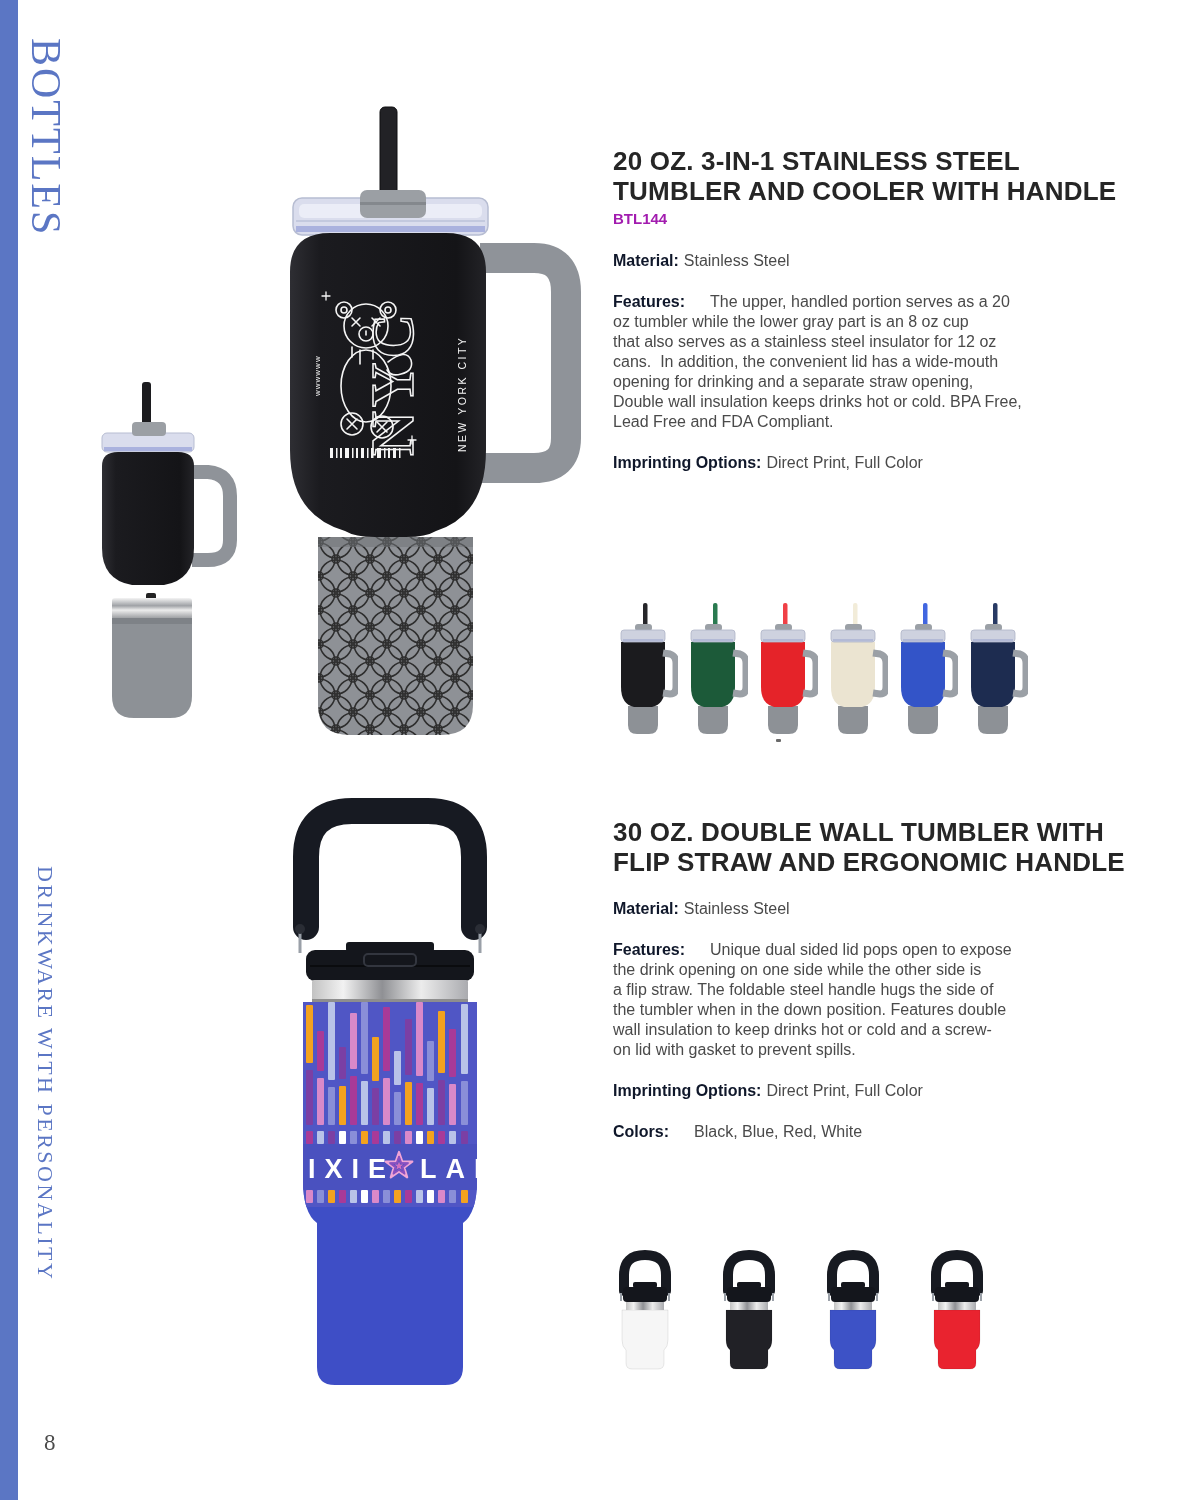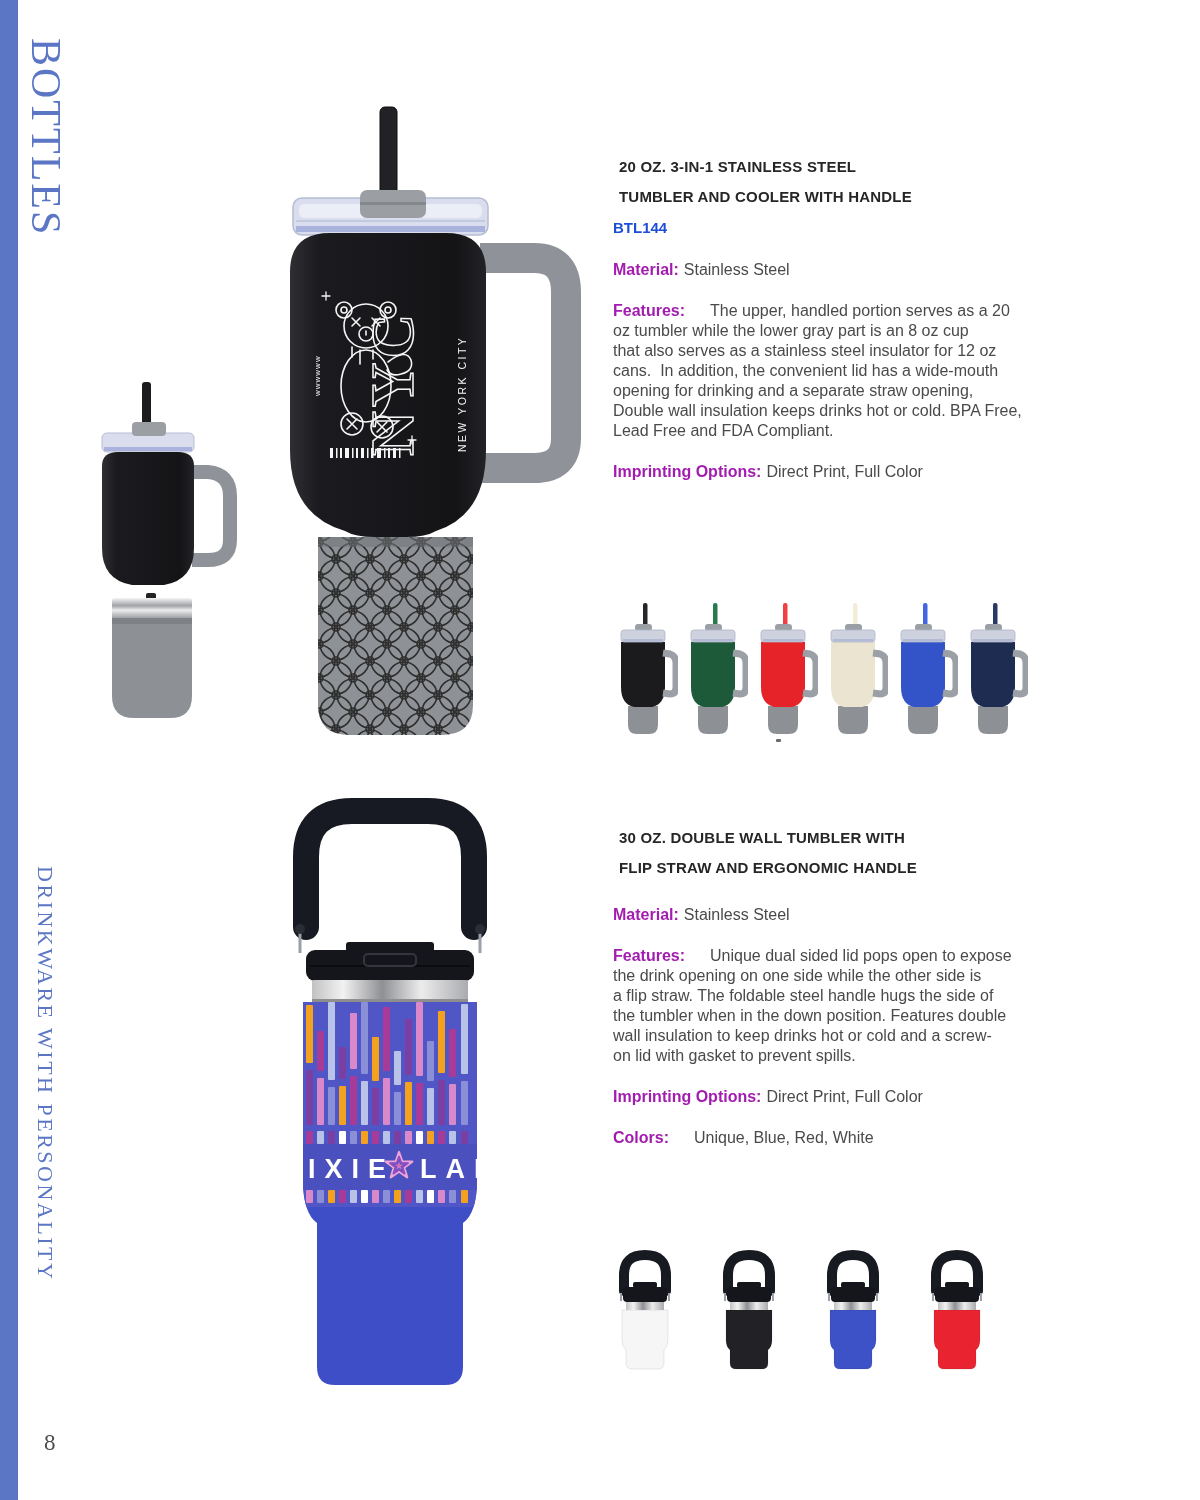--- a/index.html
+++ b/index.html
@@ -13,7 +13,7 @@
   .page-num{position:absolute;left:44px;top:1430px;font-family:"Liberation Serif",serif;
             font-size:23px;color:#4c4c4c;}
   .info{position:absolute;left:613px;width:522px;font-size:16px;line-height:20px;color:#4a4a4a;}
-  .info h2{margin:6px;font-size:15px;line-height:30px;color:#262626;font-weight:bold;
+  .info h2{margin:0;font-size:26px;line-height:30px;color:#262626;font-weight:bold;
            letter-spacing:0.2px;white-space:pre-line;}
   .sku{margin:3px 0 0;font-size:15px;font-weight:bold;color:#1d4ed8;}
   p.spec{margin:21px 0 0;}

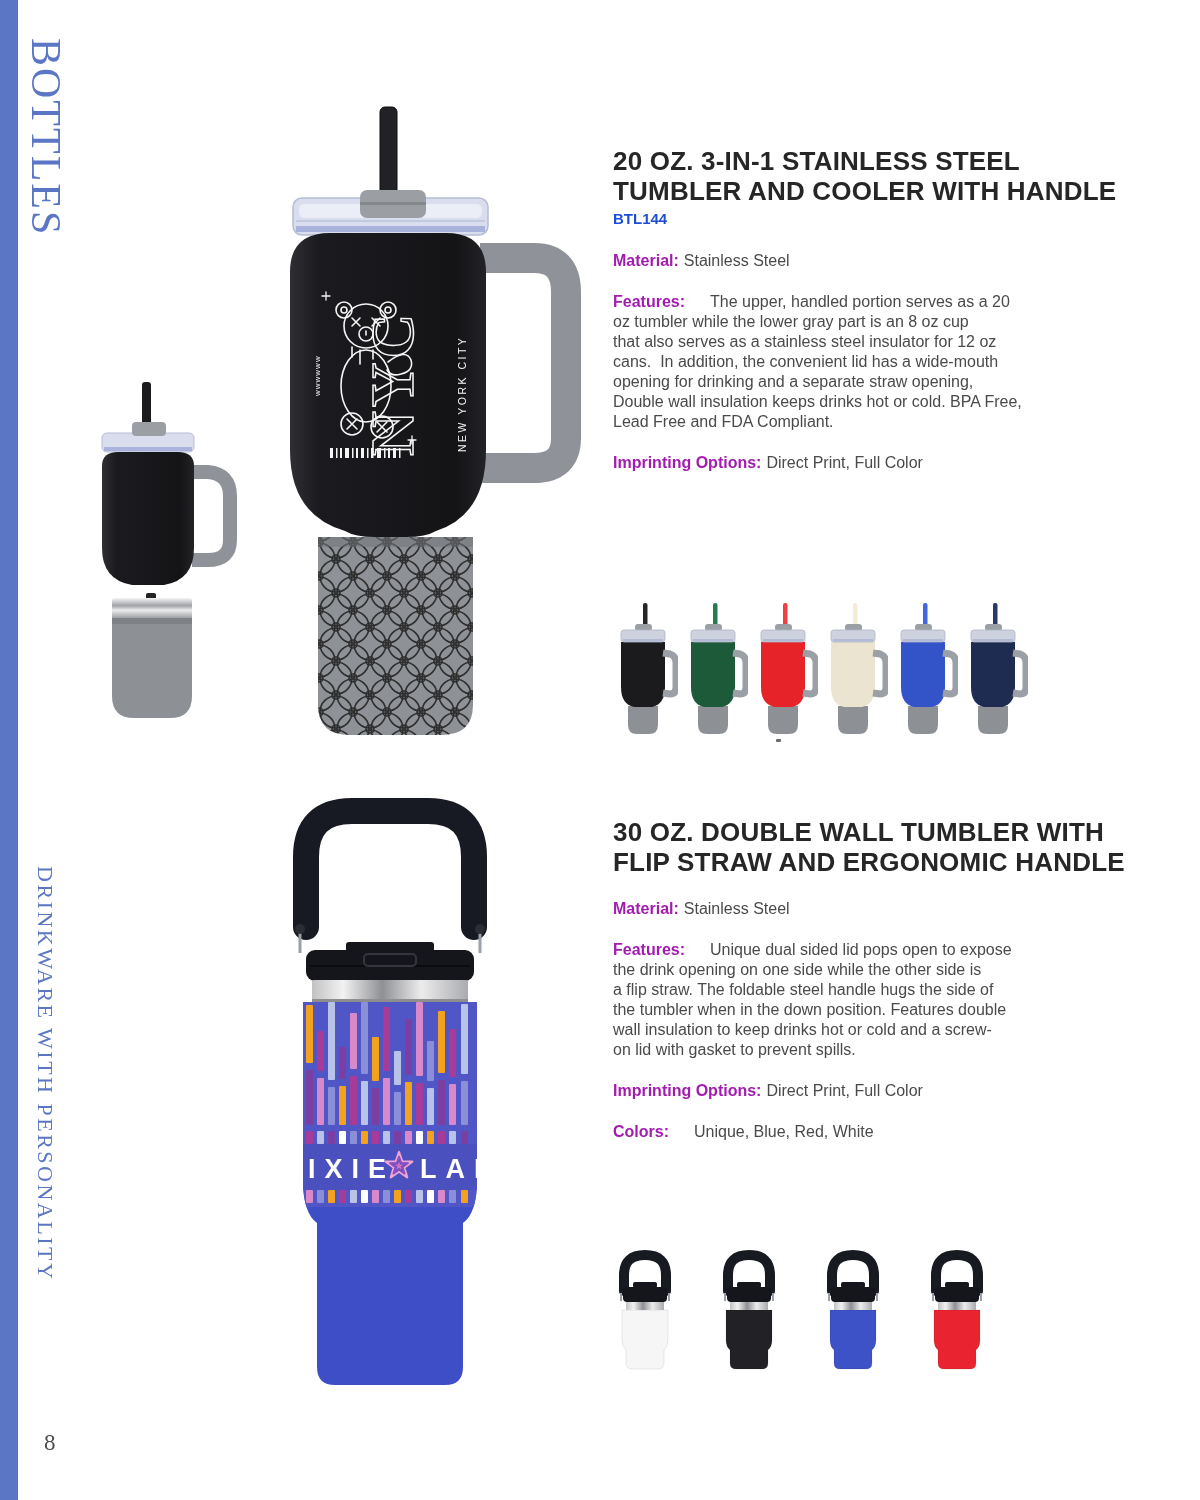--- a/index.html
+++ b/index.html
@@ -15,7 +15,7 @@
   .info{position:absolute;left:613px;width:522px;font-size:16px;line-height:20px;color:#4a4a4a;}
   .info h2{margin:0;font-size:26px;line-height:30px;color:#262626;font-weight:bold;
            letter-spacing:0.2px;white-space:pre-line;}
-  .sku{margin:3px 0 0;font-size:15px;font-weight:bold;color:#1d4ed8;}
+  .sku{margin:3px 0 0;font-size:15px;font-weight:bold;color:#a21caf;}
   p.spec{margin:21px 0 0;}
   p.spec.first{margin-top:22px;}
   .spec strong{color:#a21caf;margin-right:5px;}

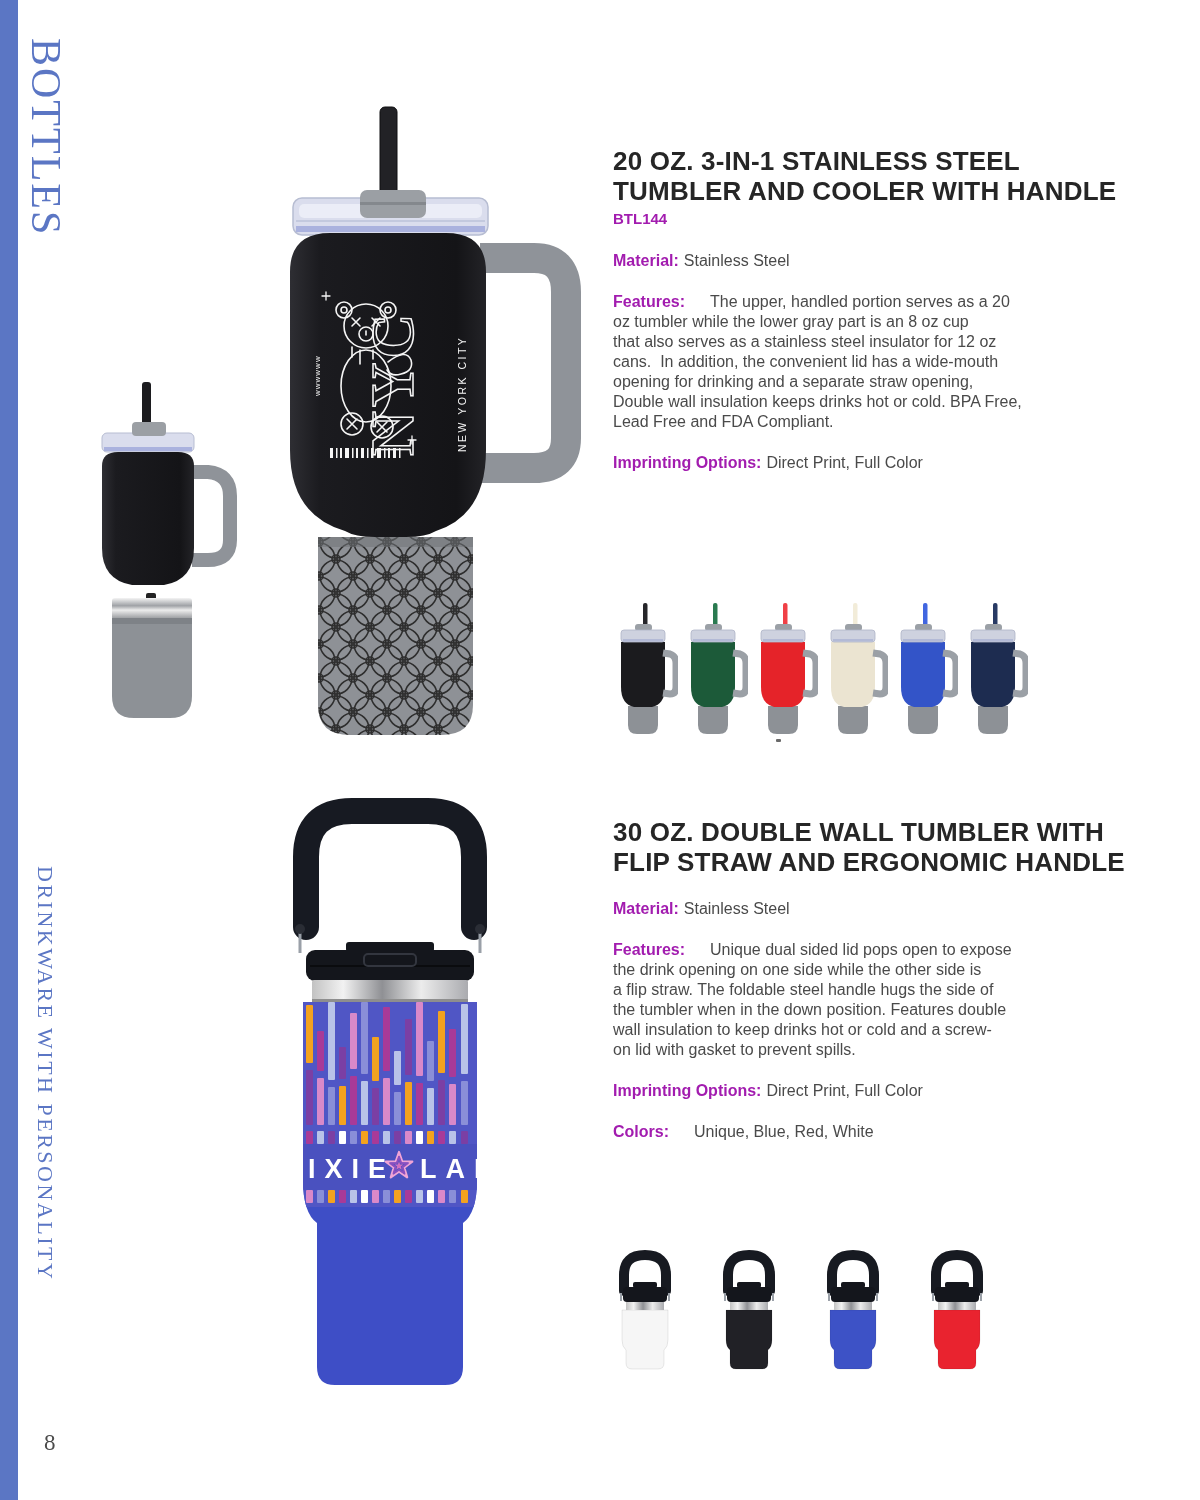--- a/index.html
+++ b/index.html
@@ -18,7 +18,7 @@
   .sku{margin:3px 0 0;font-size:15px;font-weight:bold;color:#a21caf;}
   p.spec{margin:21px 0 0;}
   p.spec.first{margin-top:22px;}
-  .spec strong{color:#a21caf;margin-right:5px;}
+  .spec strong{color:#0f172a;margin-right:5px;}
   .prewrap{white-space:pre-line;margin-left:20px;}
   #info1{top:146px;}
   #info2{top:817px;}

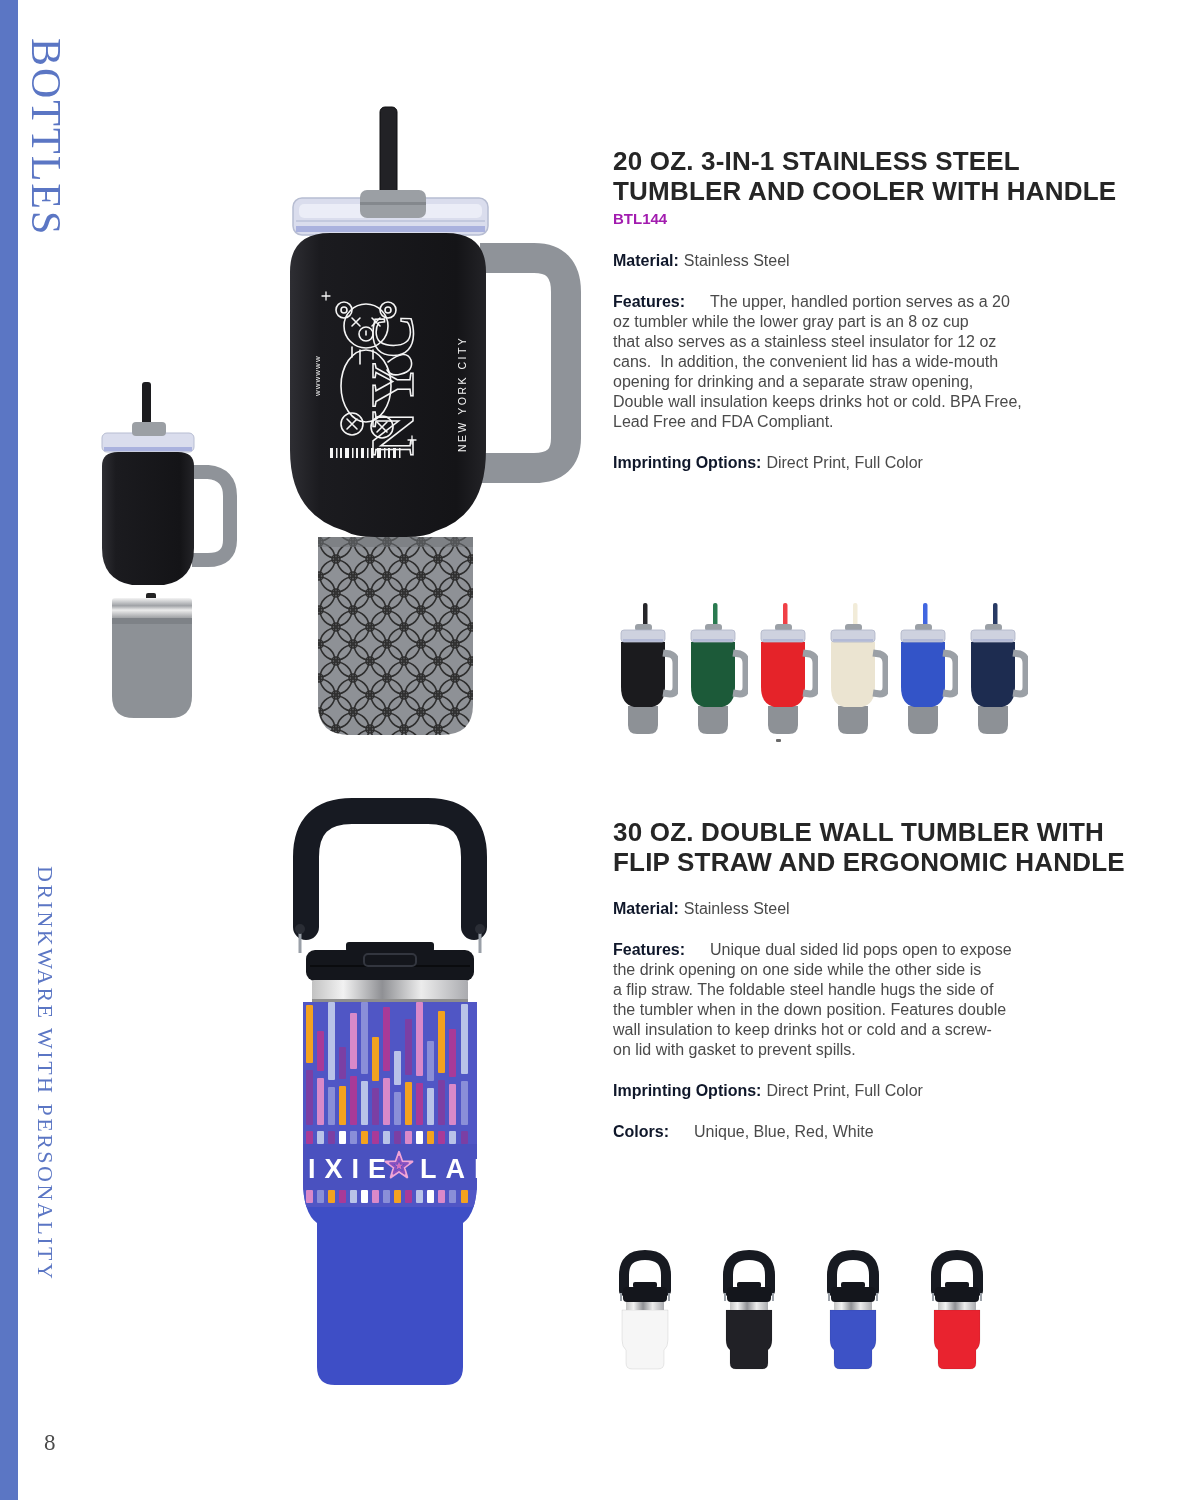--- a/index.html
+++ b/index.html
@@ -378,7 +378,7 @@
         <strong>Imprinting Options:</strong><span>Direct Print, Full Color</span>
       </p>
       <p class="spec">
-        <strong>Colors:</strong><span class="prewrap">Unique, Blue, Red, White</span>
+        <strong>Colors:</strong><span class="prewrap">Black, Blue, Red, White</span>
       </p>
     </div>
 

